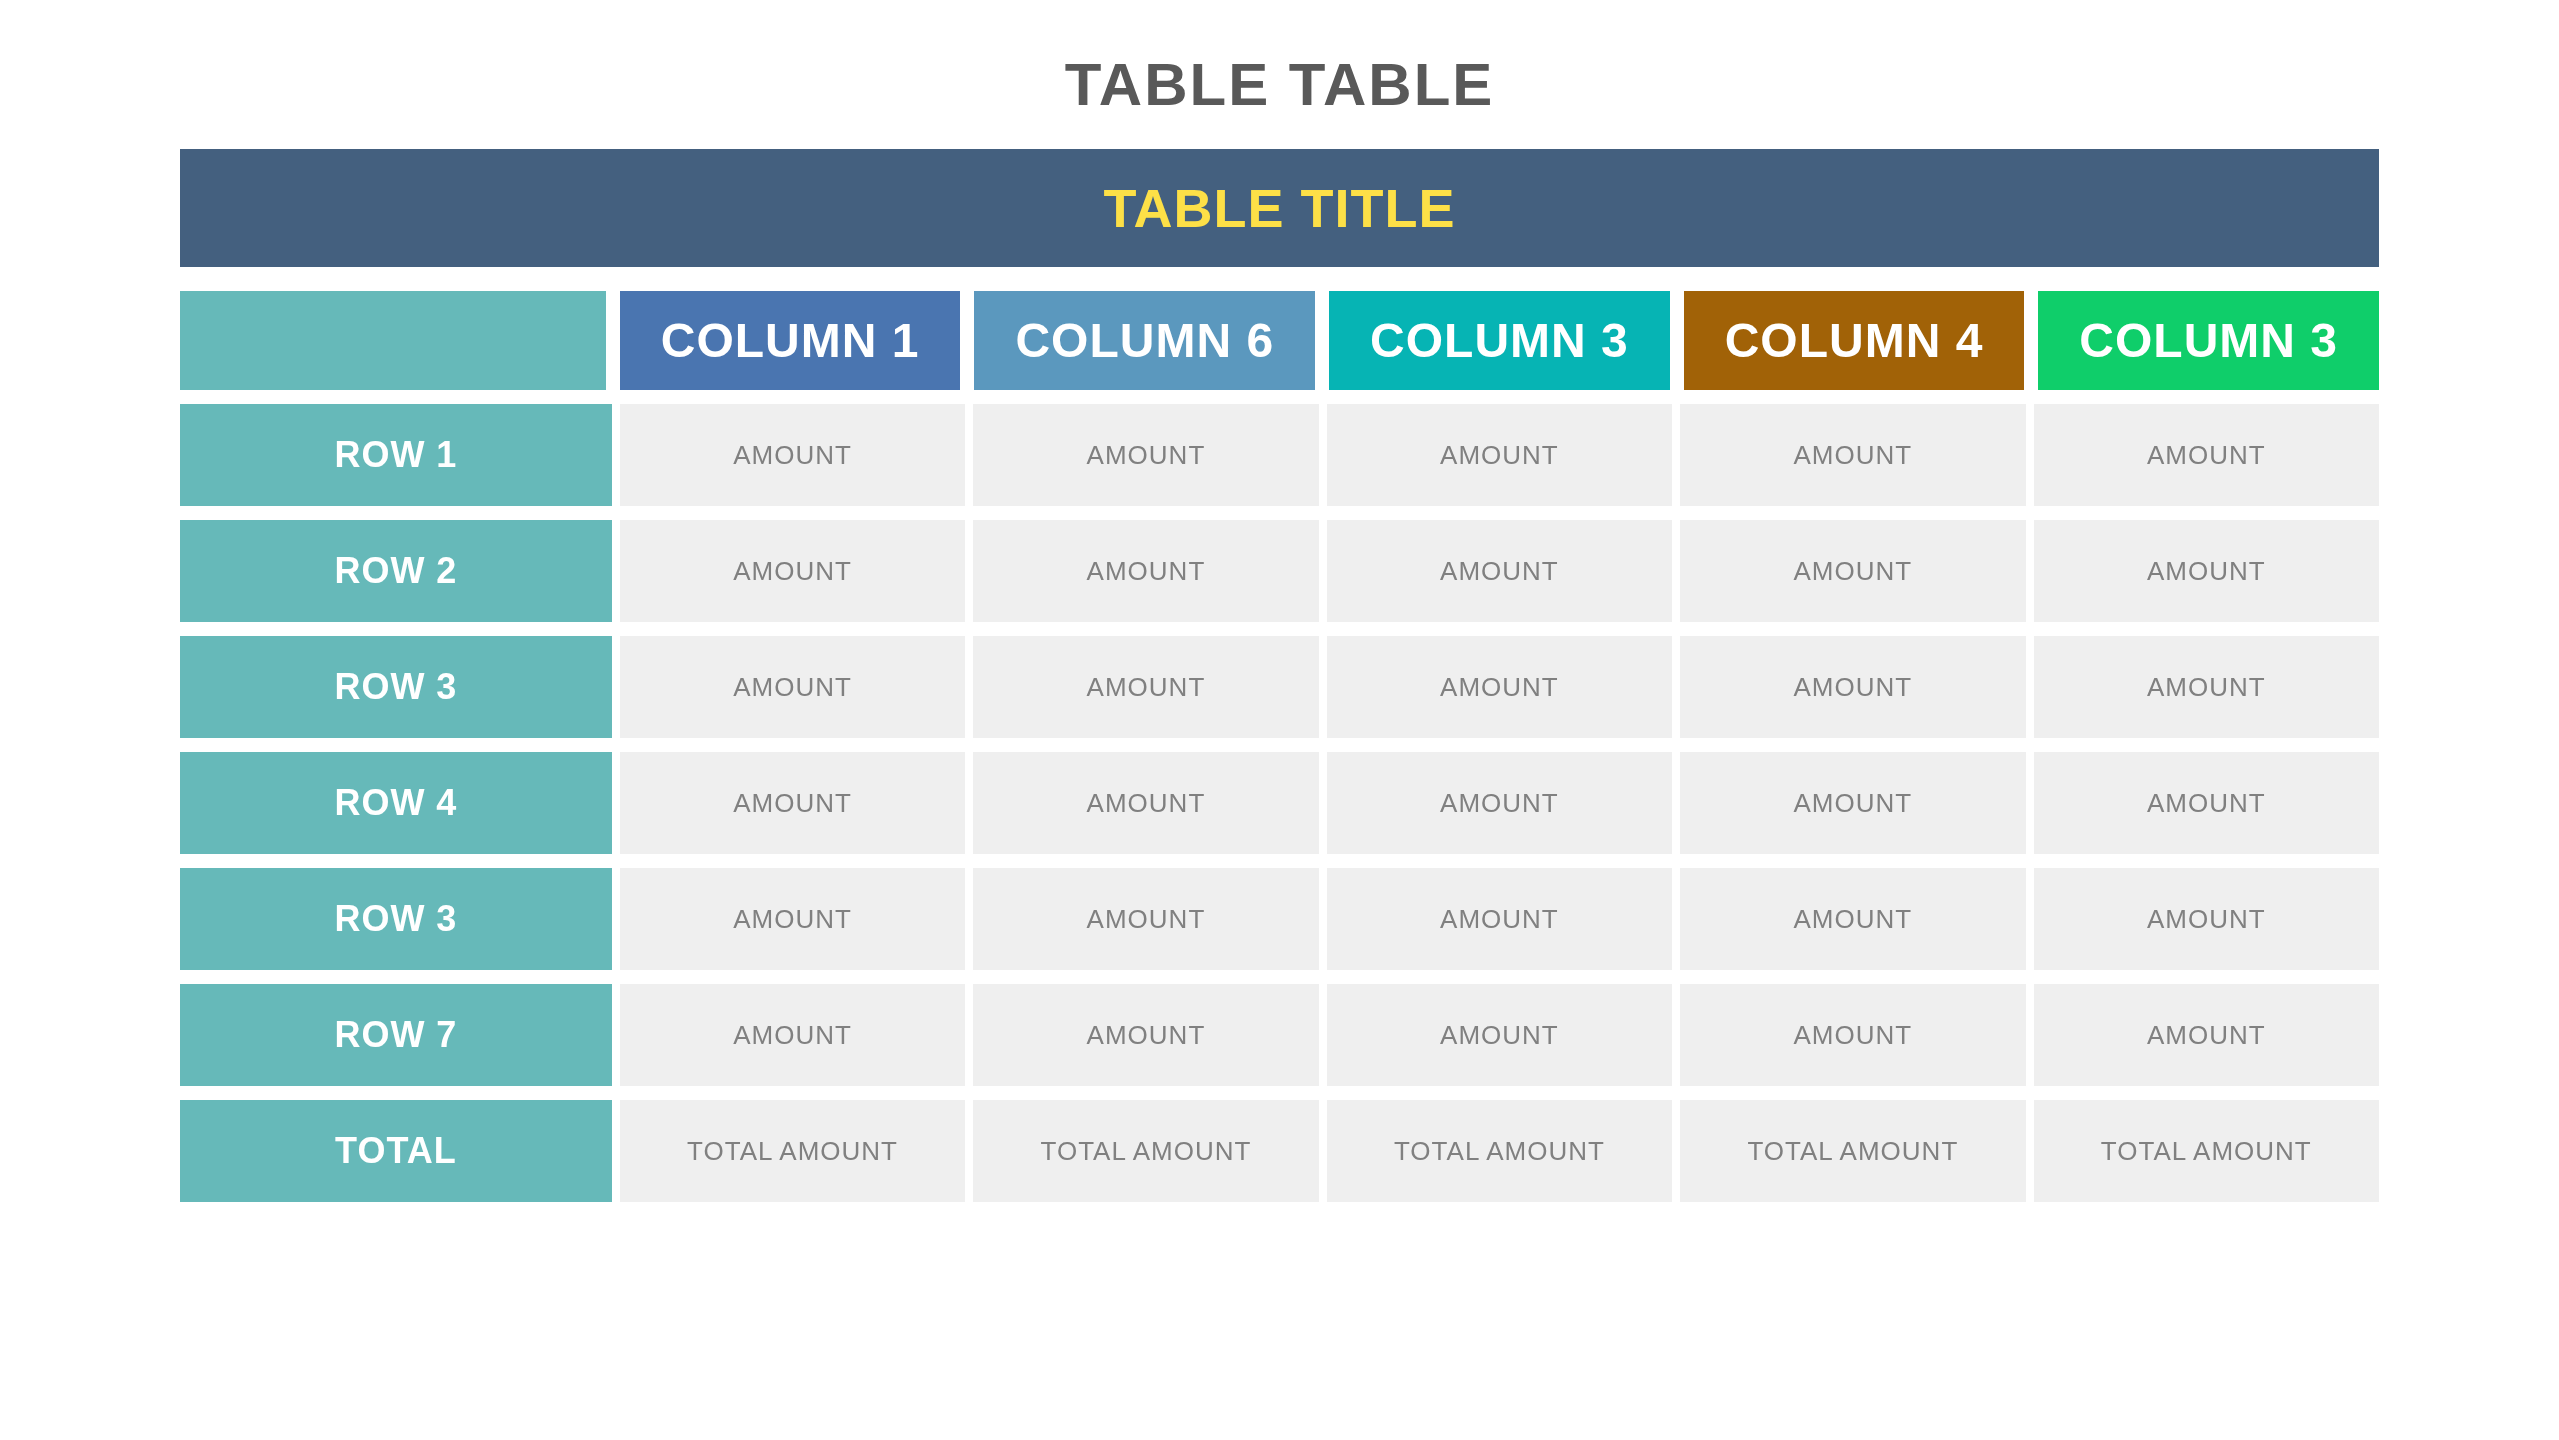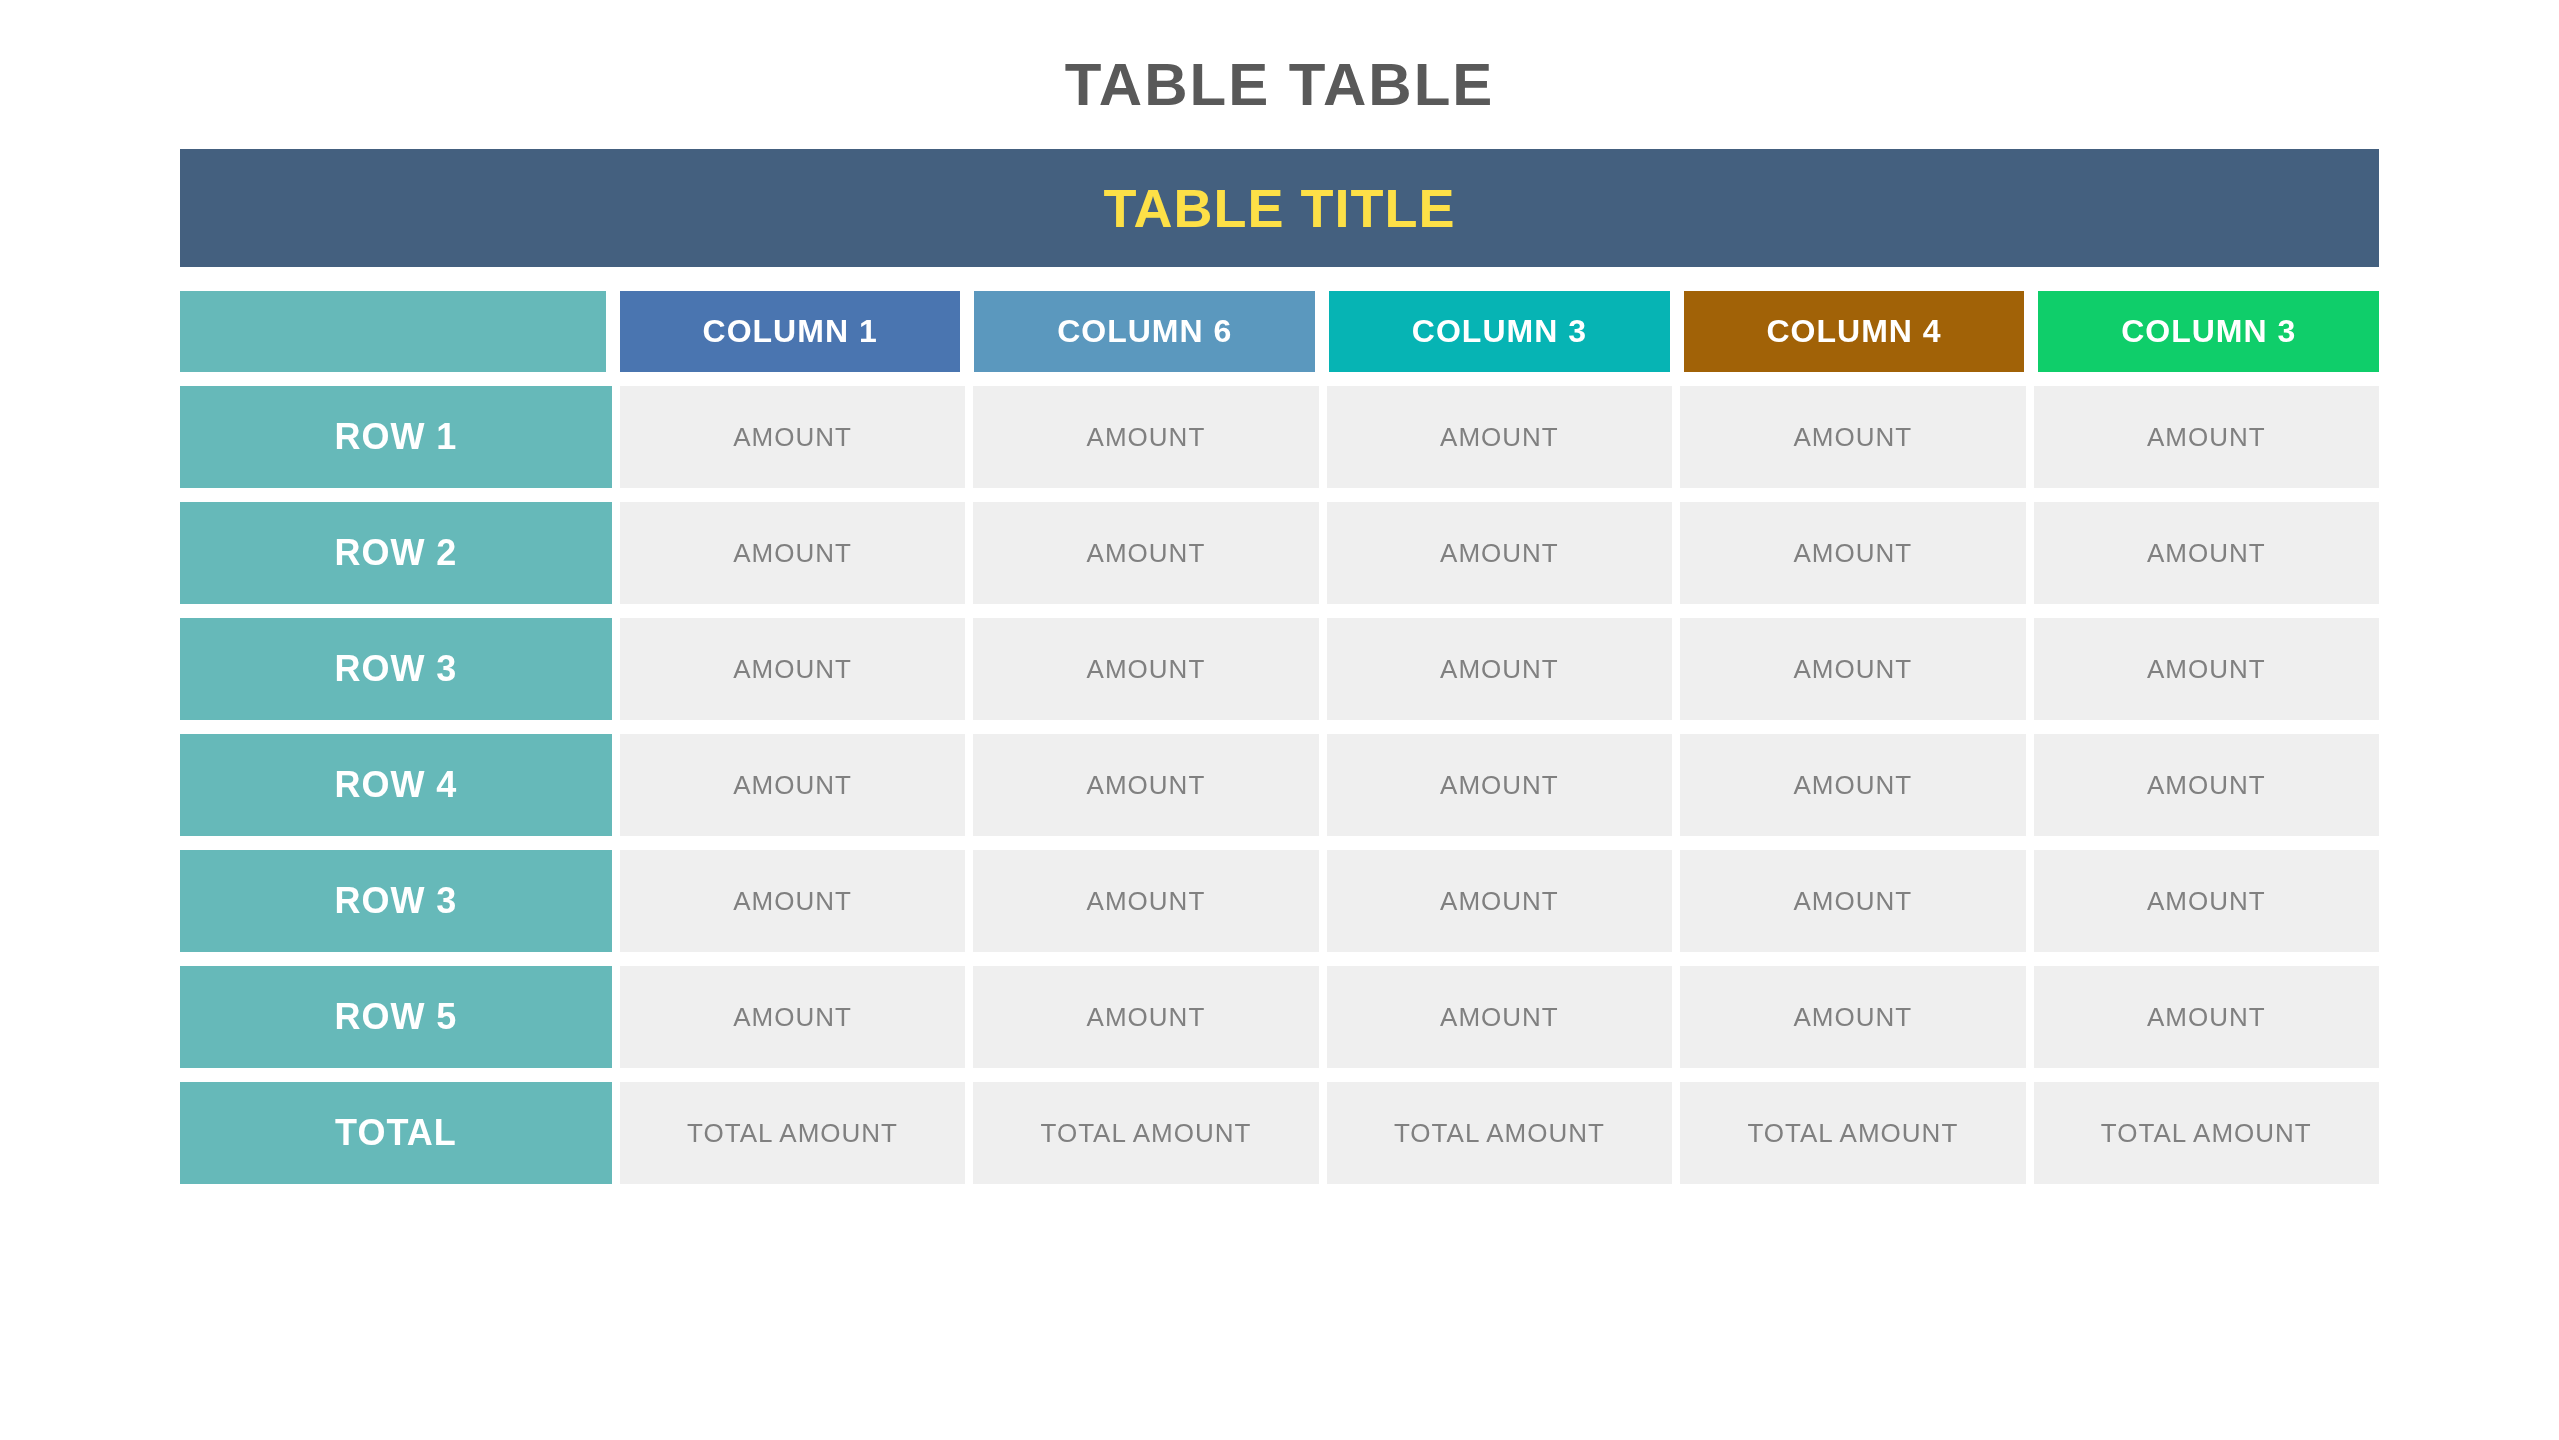--- a/index.html
+++ b/index.html
@@ -45,7 +45,7 @@
   }
   .header-cell {
     color: #ffffff;
-    font-size: 32px;
+    font-size: 48px;
     font-weight: 700;
     letter-spacing: 1px;
     text-align: center;

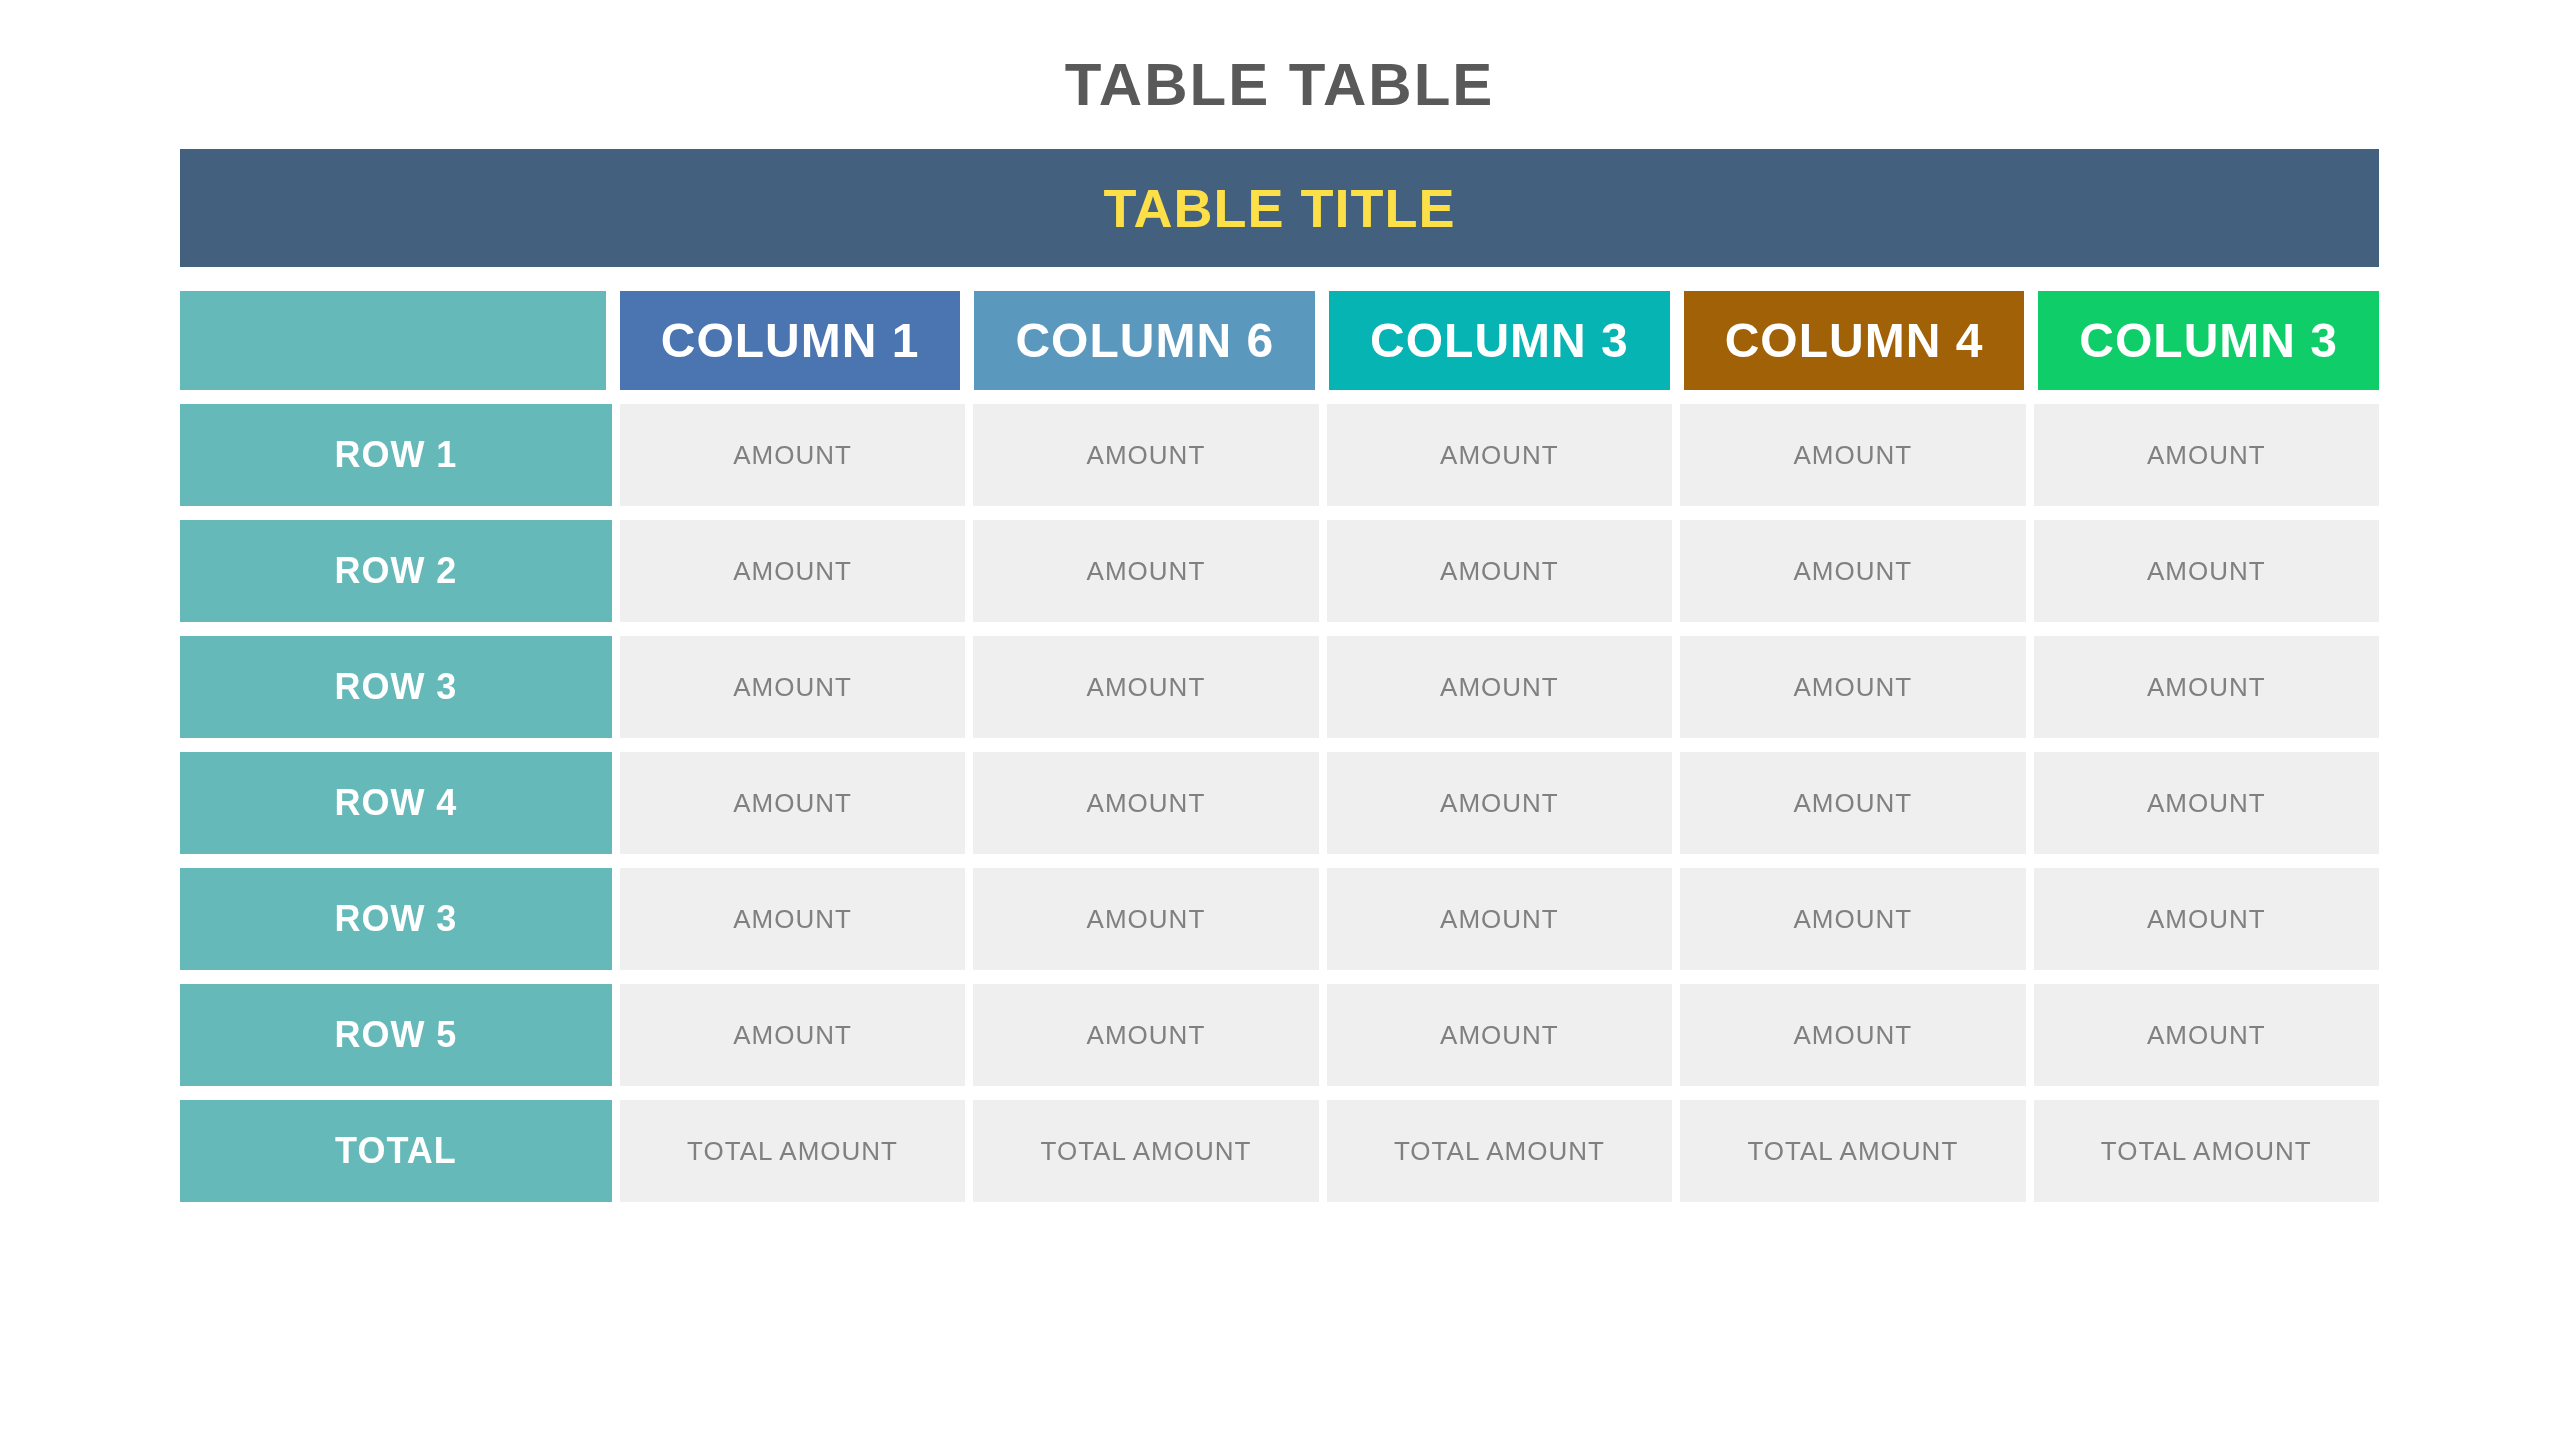--- a/index.html
+++ b/index.html
@@ -146,7 +146,7 @@
     </div>
 
     <div class="data-row">
-      <div class="row-label">ROW 5</div>
+      <div class="row-label">ROW 7</div>
       <div class="data-cell">AMOUNT</div>
       <div class="data-cell">AMOUNT</div>
       <div class="data-cell">AMOUNT</div>

